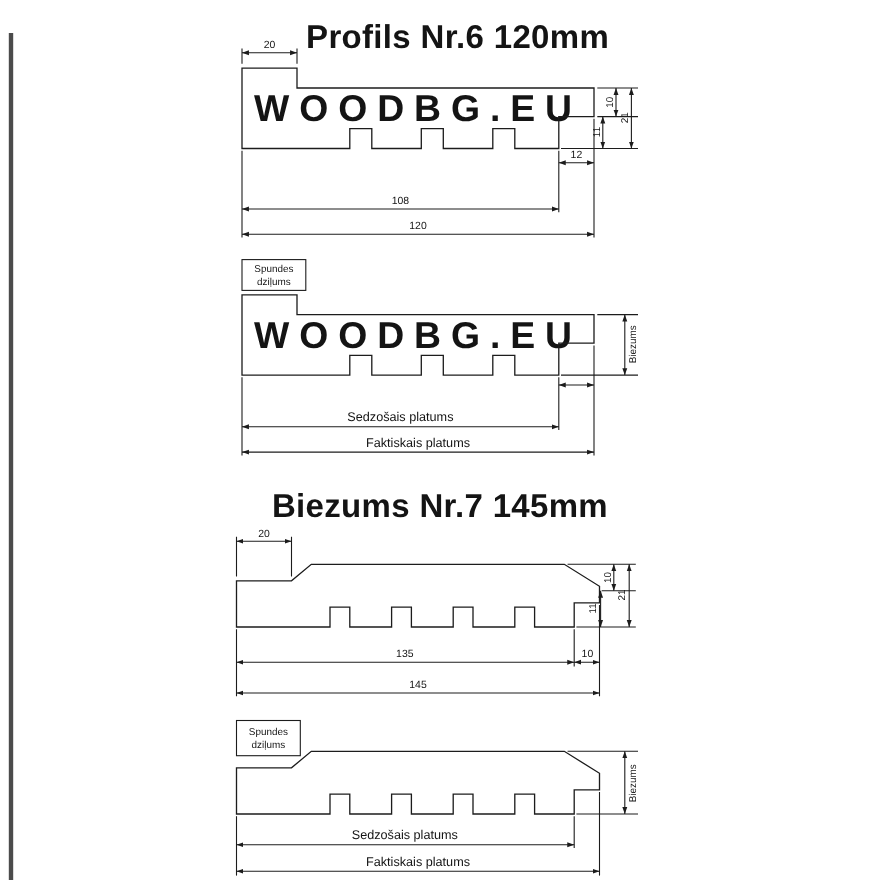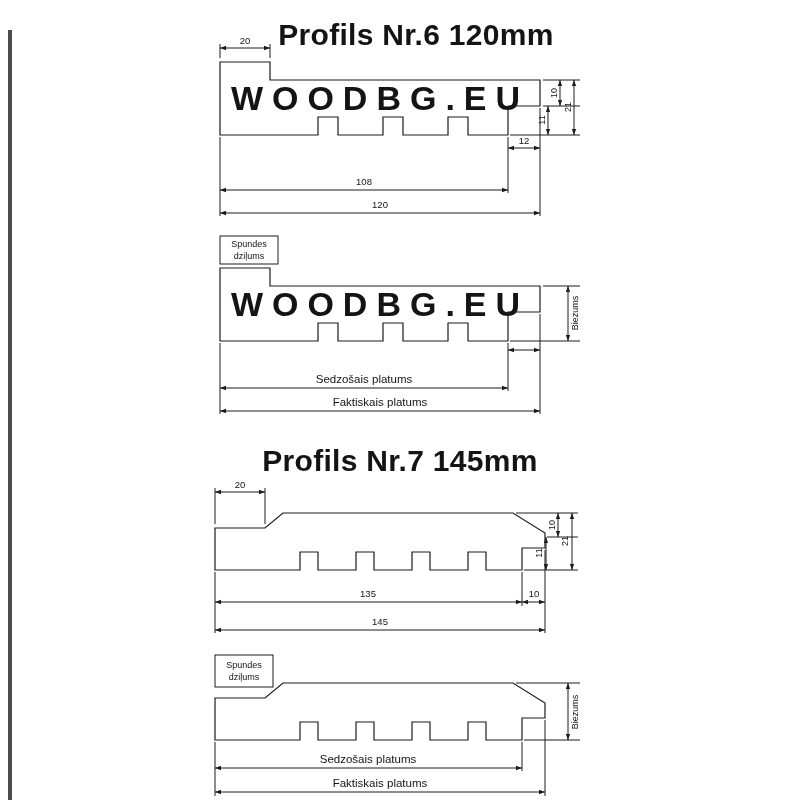--- a/index.html
+++ b/index.html
@@ -132,7 +132,7 @@
   </g>
 </svg>
 
-<div class="title" id="title-nr7">Profils Nr.7 145mm</div>
+<div class="title" id="title-nr7">Biezums Nr.7 145mm</div>
 
 <svg width="800" height="162" style="top:478px" viewBox="0 478 800 162">
 

